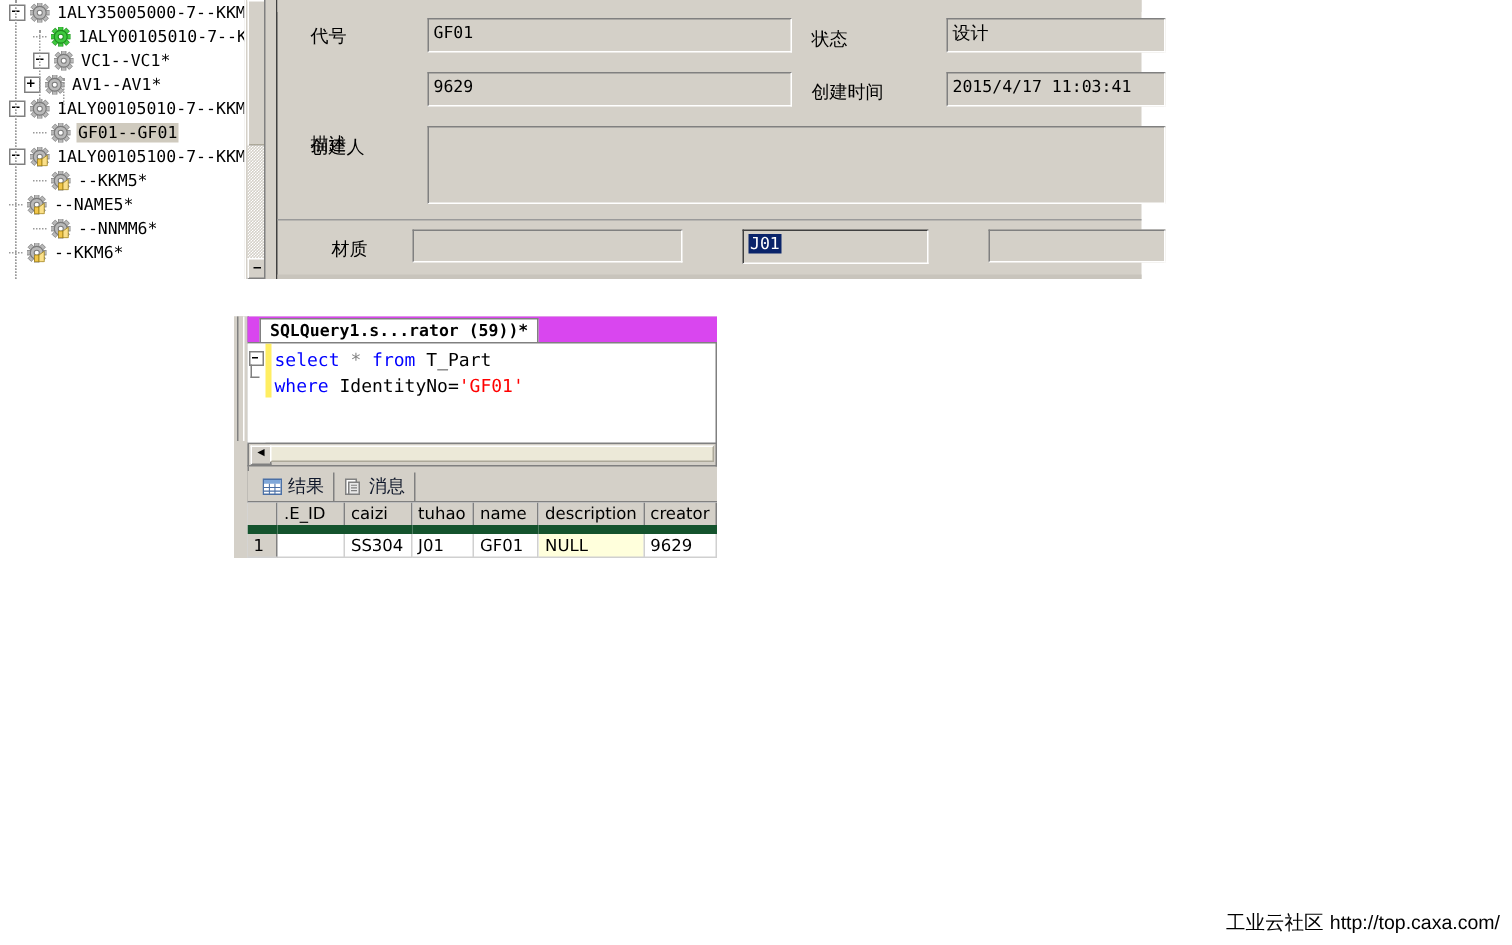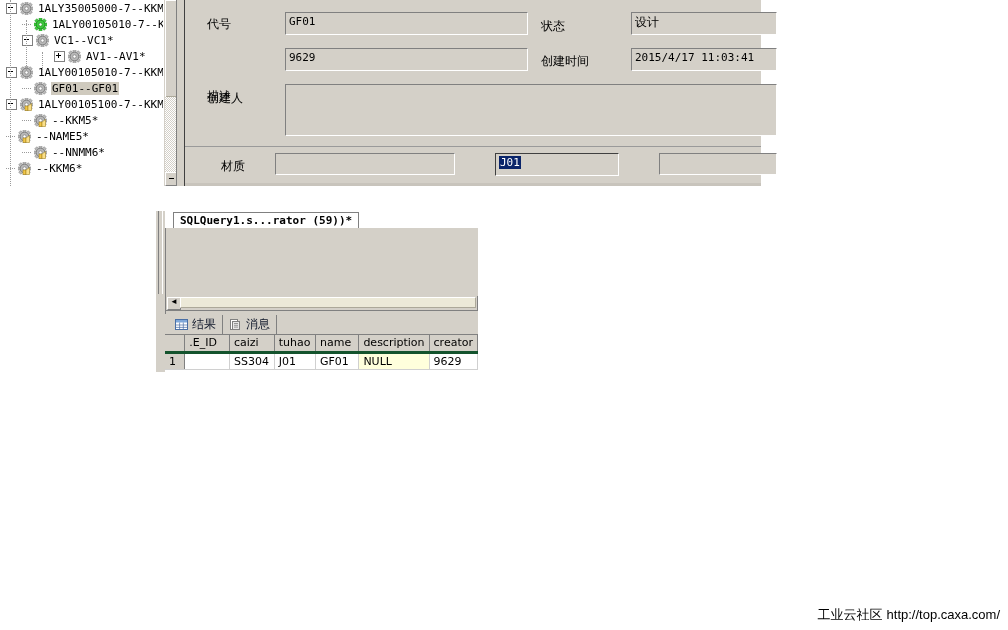--- a/index.html
+++ b/index.html
@@ -461,7 +461,7 @@
           </span>
           <span class="tree-label">VC1--VC1*</span>
         </div>
-        <div class="tree-row" style="padding-left: 54px; text-align: right;">
+        <div class="tree-row" style="padding-left: 16px; text-align: right;">
           <span class="expander plus"></span>
           <span class="gear">
             <svg width="13" height="13" viewBox="0 0 13 13">

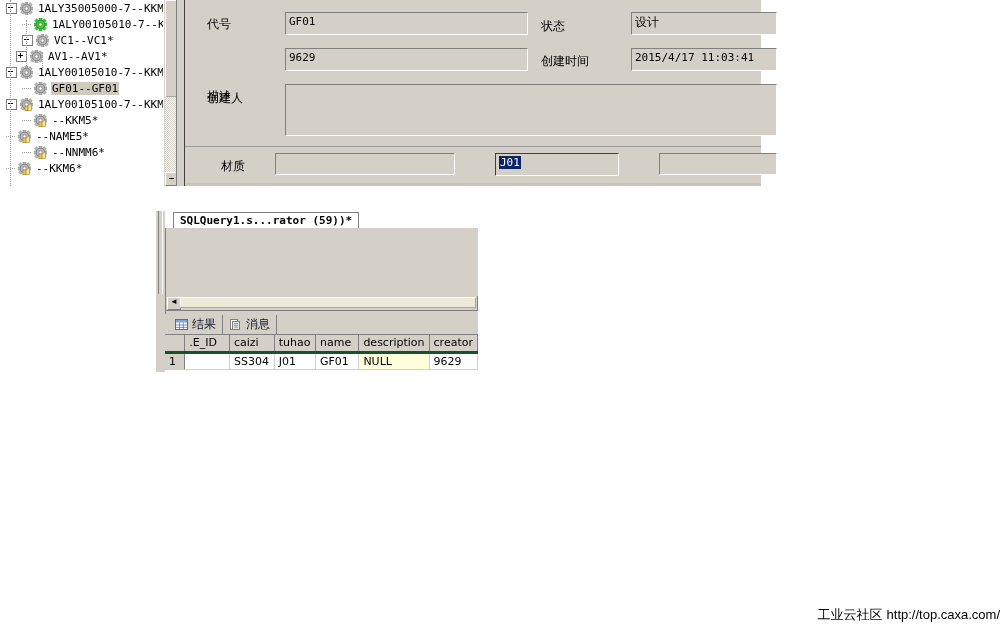--- a/index.html
+++ b/index.html
@@ -219,7 +219,7 @@
     position: absolute;
     left: 9px; top: 0;
     right: 0; height: 17px;
-    background: #ffffff;
+    background: #d946ef;
   }
   #sql-tab {
     position: absolute;

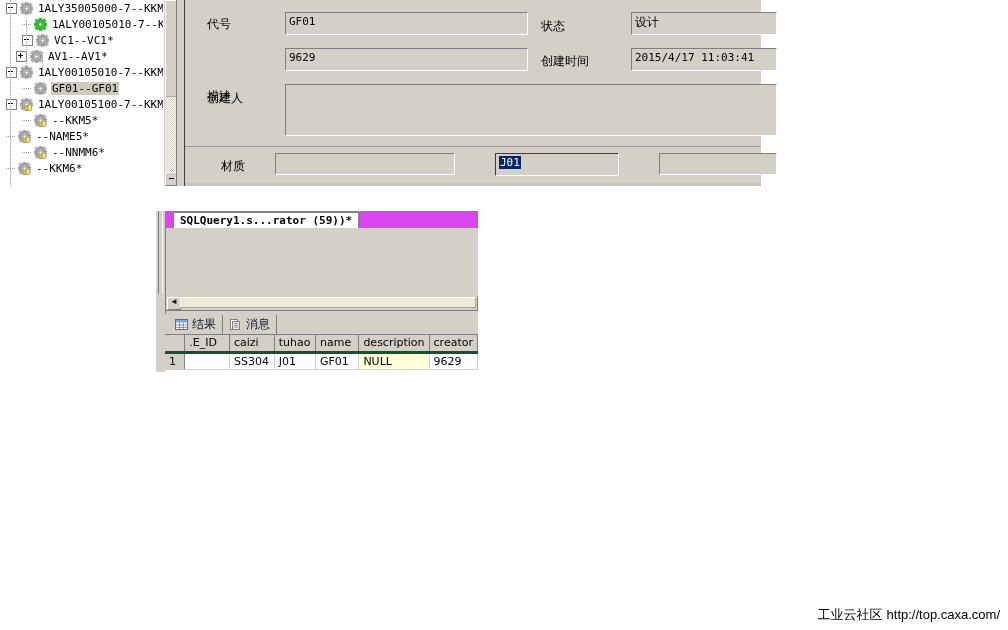--- a/index.html
+++ b/index.html
@@ -668,6 +668,16 @@
       <div id="sql-tab">SQLQuery1.s...rator (59))*</div>
     </div>
 
+    <div id="sql-editor">
+      <div id="sql-gutter"></div>
+      <div id="sql-yellowbar"></div>
+      <div class="fold" style="left:1px; top:5px;"></div>
+      <div class="foldtail" style="left:2px; top:14px;"></div>
+      <div id="sql-lines">
+          <div class="sql-line" style="top: 3px;"><span class="kw">select</span><span> </span><span class="op">*</span><span> </span><span class="kw">from</span><span> T_Part</span></div>
+          <div class="sql-line" style="top: 20px;"><span class="kw">where</span><span> IdentityNo=</span><span class="str">'GF01'</span></div>
+        </div>
+    </div>
 
     <div id="sql-hscroll">
       <div class="btn-left"></div>

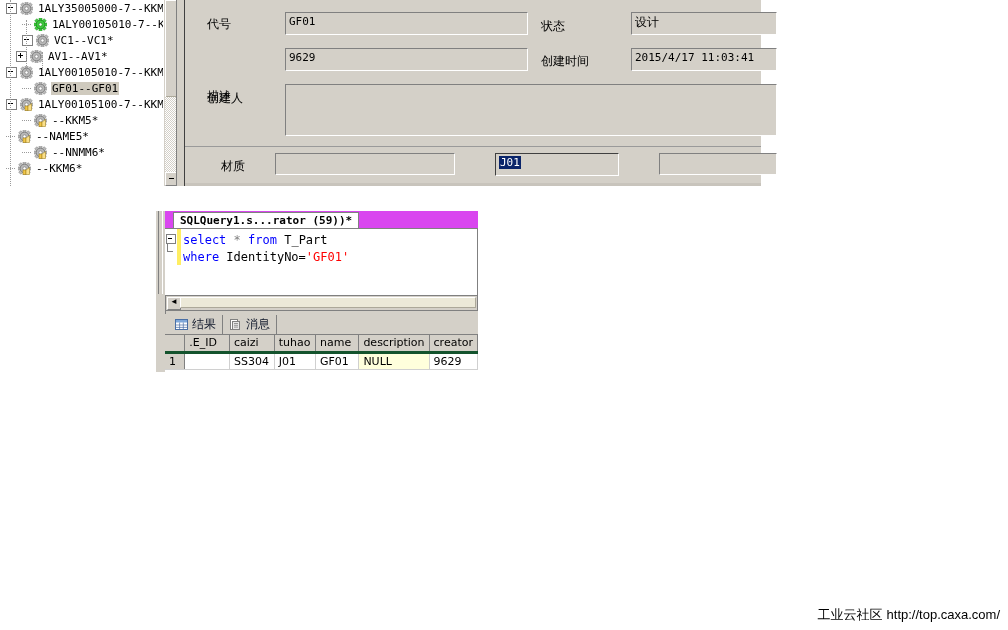--- a/index.html
+++ b/index.html
@@ -361,7 +361,7 @@
   #res-grid th {
     background: #d4d0c8;
     border-right: 1px solid #808080;
-    border-bottom: 3px solid #14532d;
+    border-bottom: 6px solid #14532d;
     font-weight: normal;
     text-align: left;
     padding: 1px 4px;

